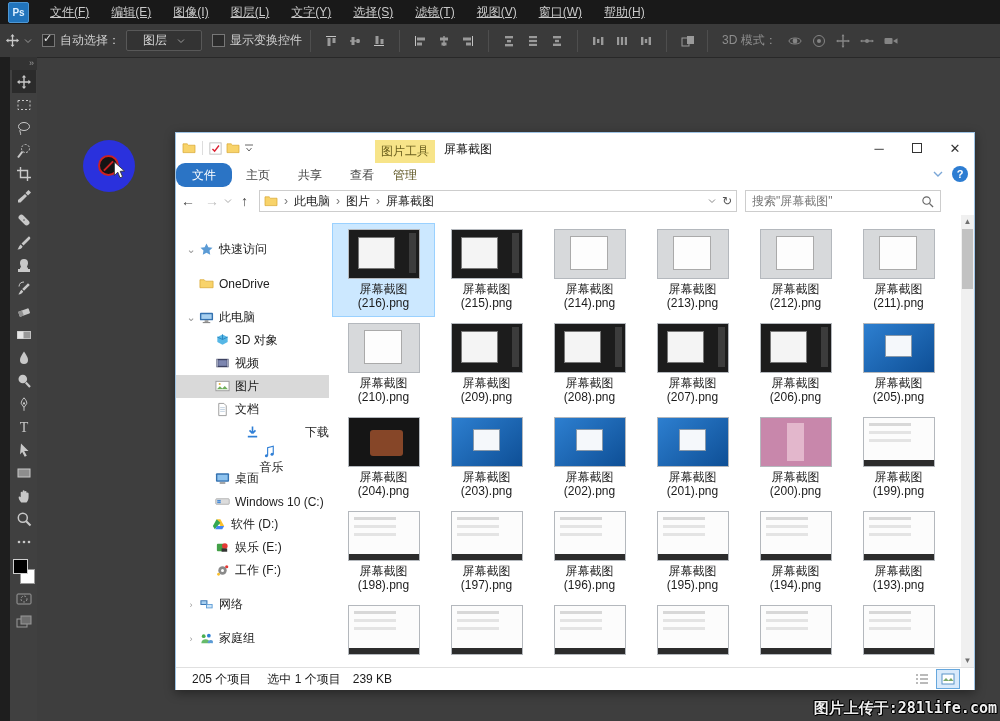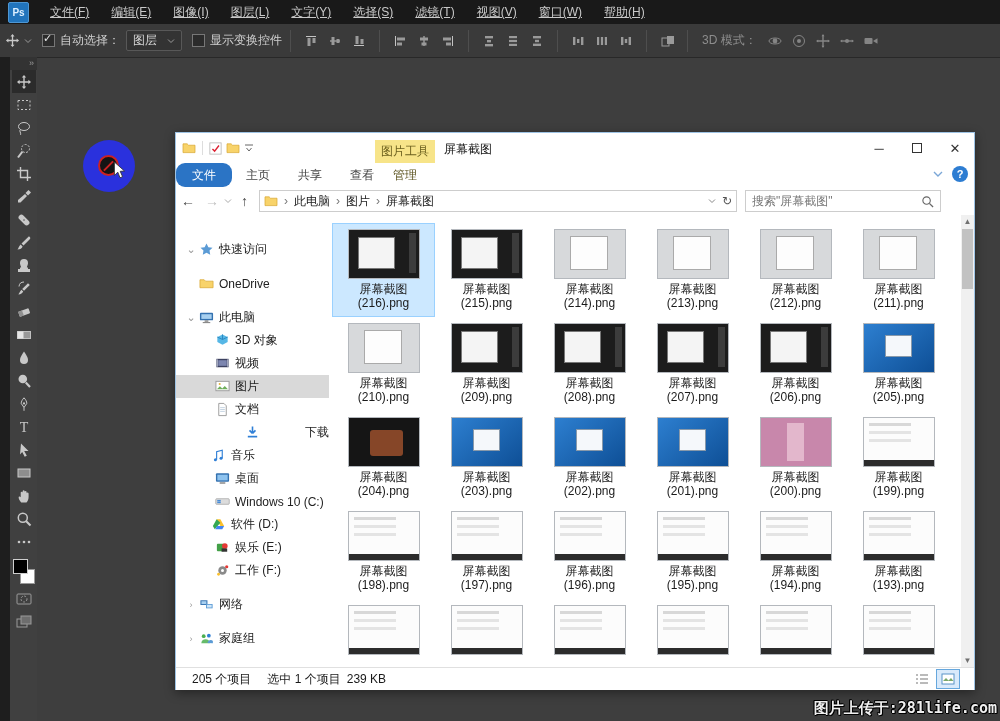--- a/index.html
+++ b/index.html
@@ -18,7 +18,7 @@
   .chk{width:11px;height:11px;border:1px solid #777;background:#2b2b2b;margin:0 5px 0 10px;position:relative;}
   .chk.checked::after{content:"✓";position:absolute;left:0px;top:-3px;color:#e8e8e8;font-size:11px;}
   .dd{background:#333;border:1px solid #585858;border-radius:2px;height:19px;display:flex;align-items:center;
-      padding:0 6px;margin-left:6px;color:#d6d6d6;}
+      padding:0 16px;margin-left:6px;color:#d6d6d6;}
   .dd .cv{margin-left:10px;}
   .chev{width:8px;height:8px;display:inline-block;}
   #ps-leftstrip{left:0;top:57px;width:10px;height:664px;background:#1e1e1e;}

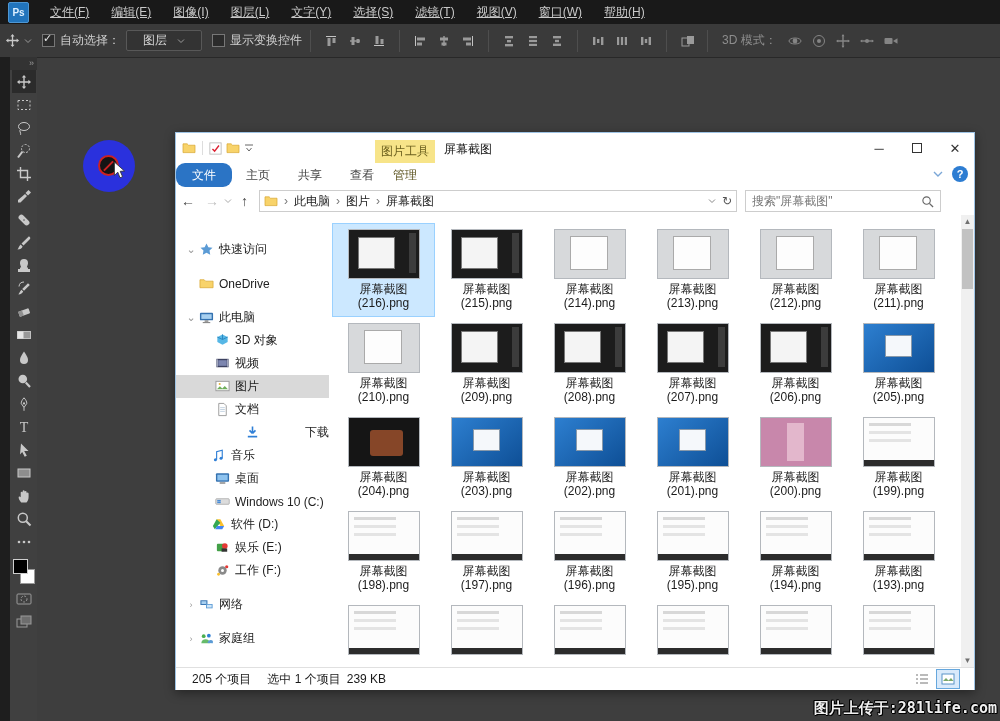--- a/index.html
+++ b/index.html
@@ -590,7 +590,7 @@
             </span>
             <span>下载</span>
           </div>
-          <div class="nav-item" style="padding-left: 22px;">
+          <div class="nav-item" style="padding-left: 38px; flex-direction: column;">
             <span class="nchev"></span>
             <span class="nicon">
               <svg width="15" height="15" viewBox="0 0 16 16">

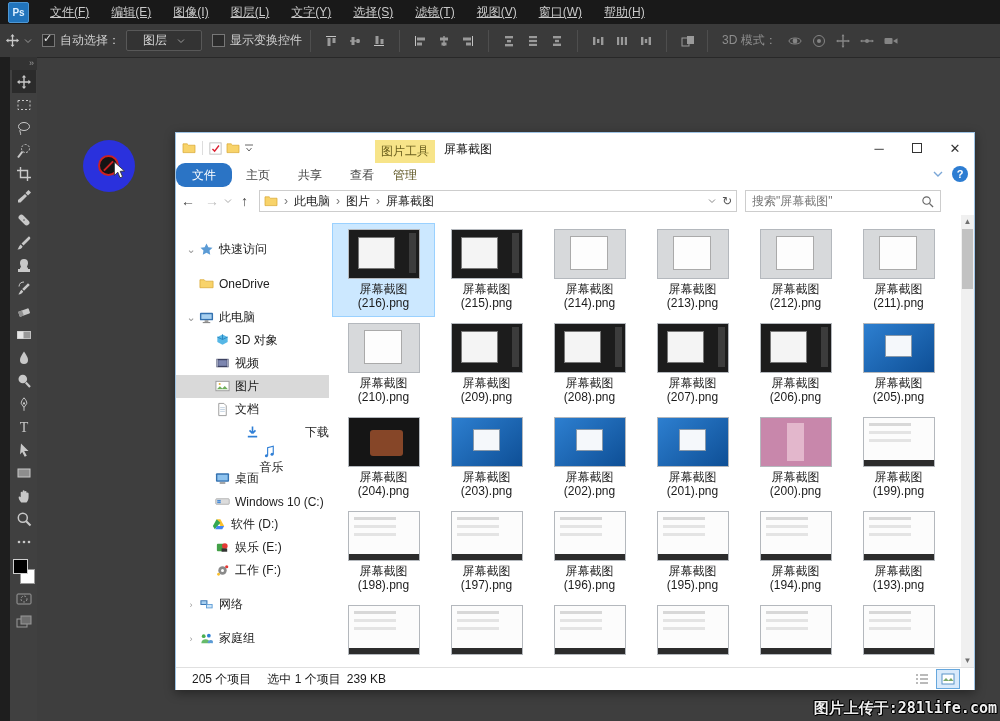--- a/index.html
+++ b/index.html
@@ -882,7 +882,7 @@
     <div id="statusbar" class="abs">
       <span class="st">205 个项目</span>
       <span class="st">选中 1 个项目</span>
-      <span class="st" style="margin-left:6px;">239 KB</span>
+      <span class="st" style="margin-left:12px;">239 KB</span>
       <span id="view-btns">
         <span class="vbtn">
           <svg width="14" height="12" viewBox="0 0 14 12">

